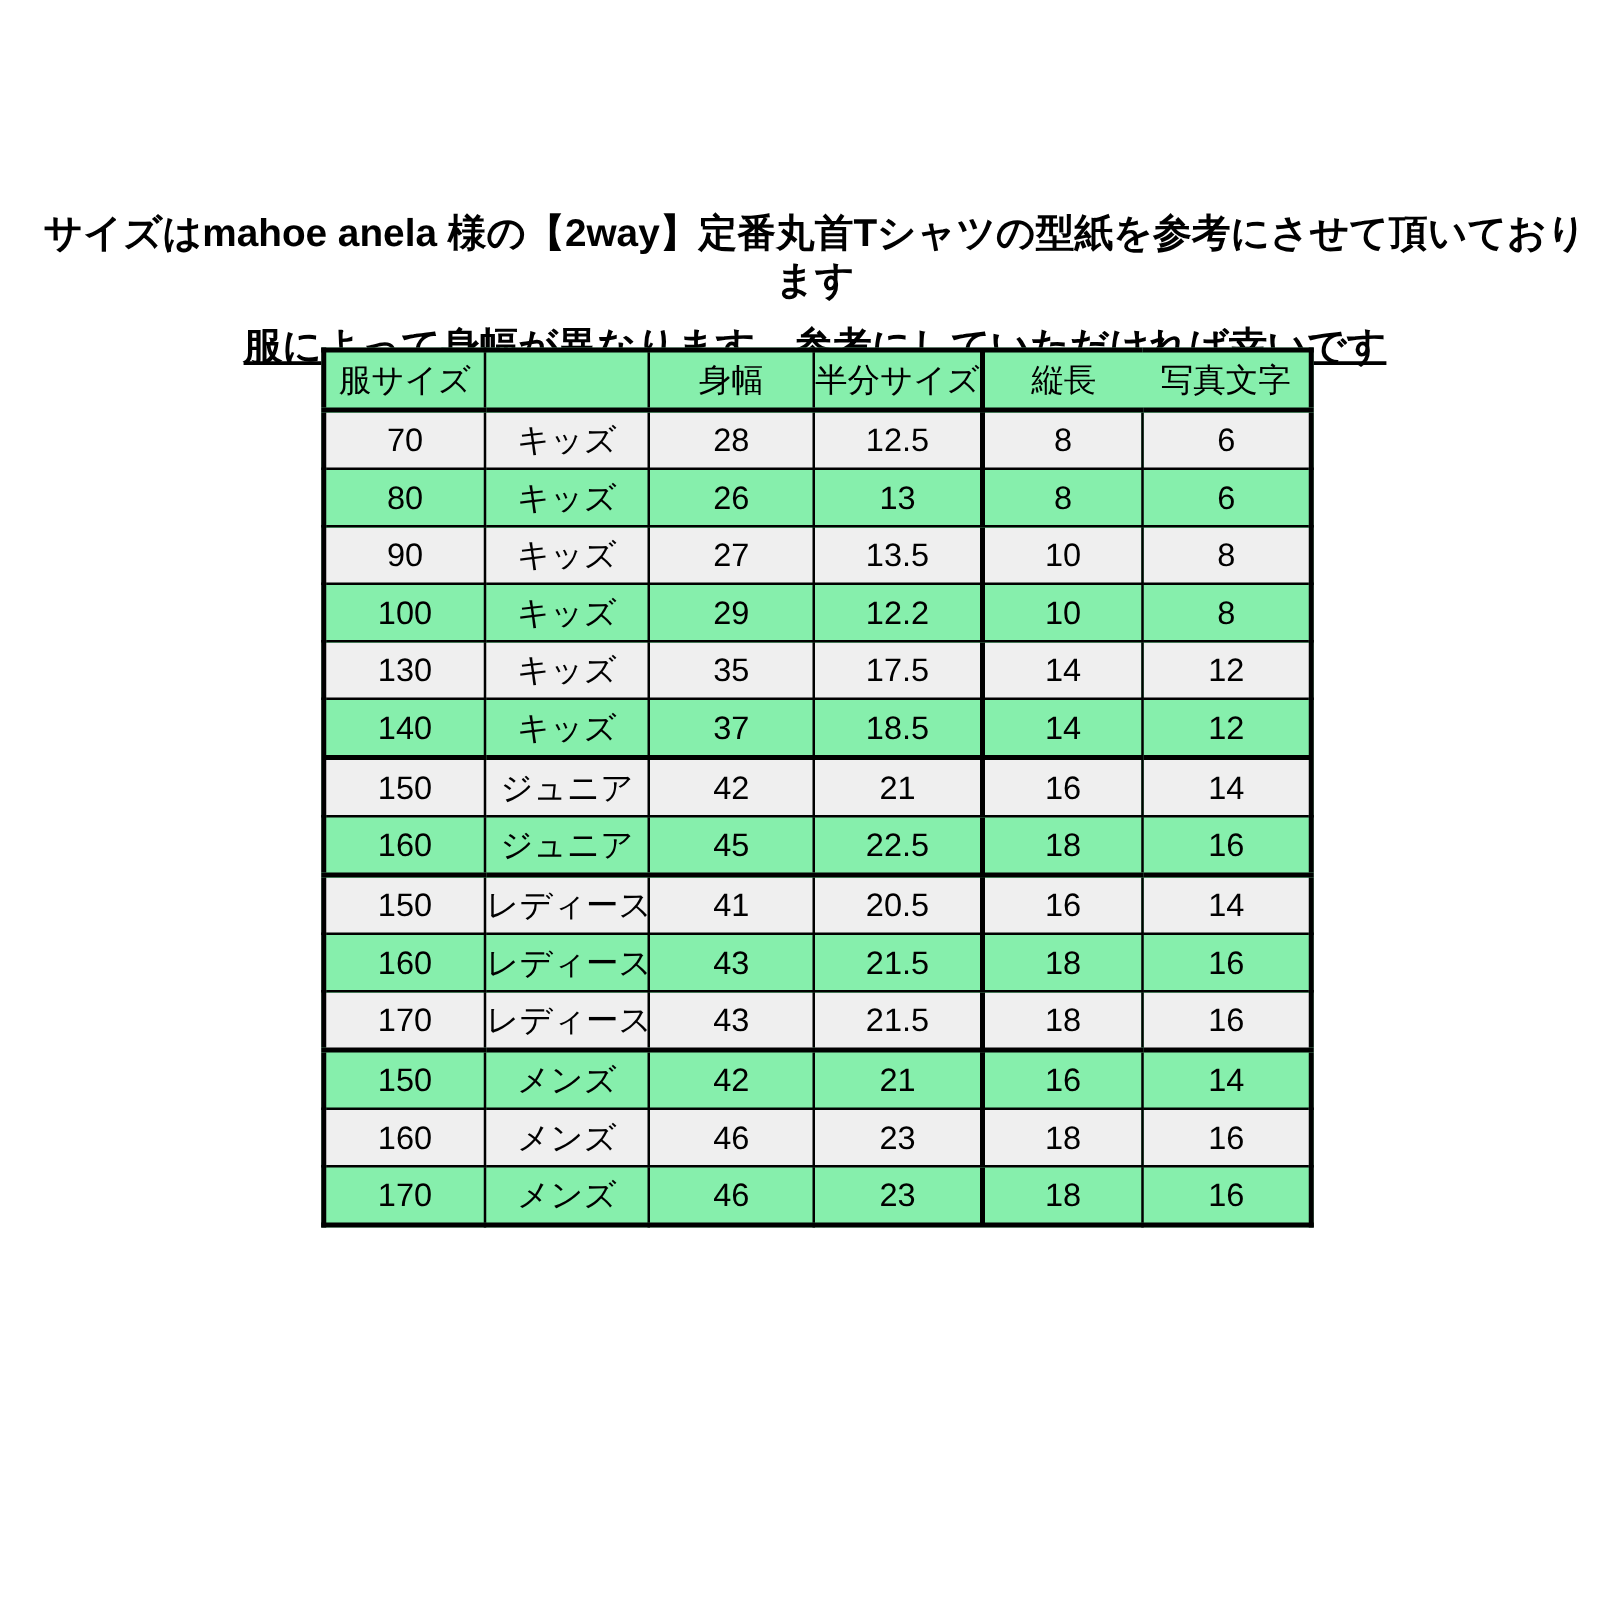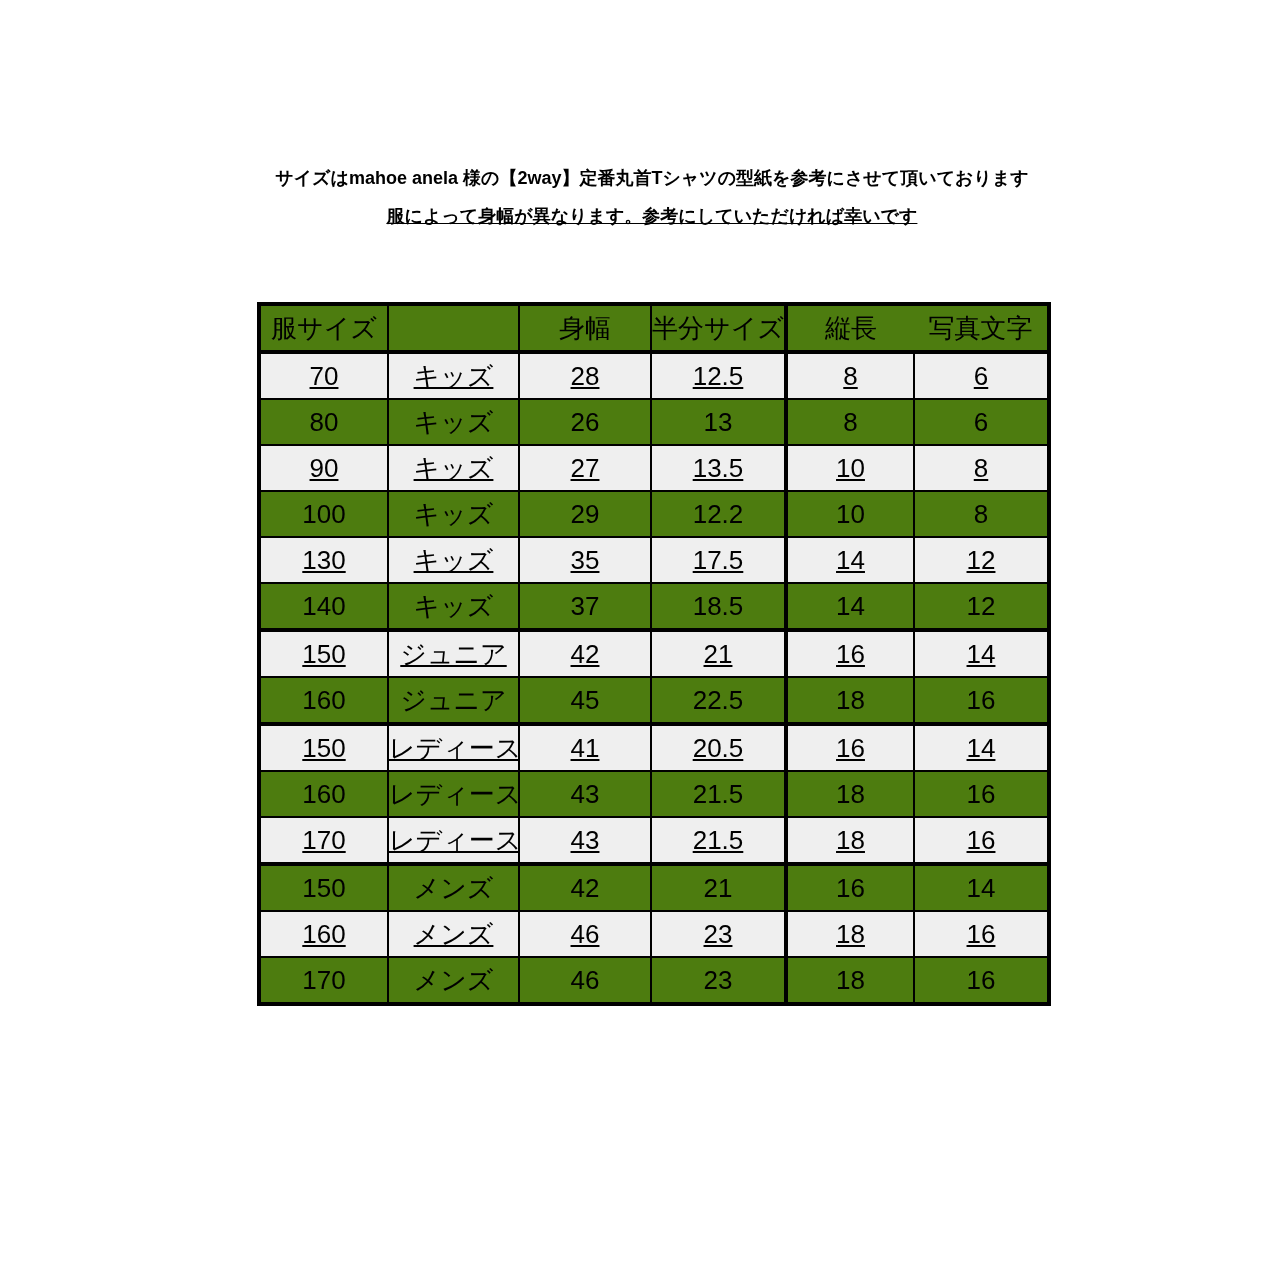--- a/index.html
+++ b/index.html
@@ -20,7 +20,7 @@
     top: 168px; left: 24px; right: 0;
     text-align: center;
     font-weight: bold;
-    font-size: 18px;
+    font-size: 31px;
     line-height: 1.2;
   }
   .titles .line2 { margin-top: 16px; text-decoration: underline; }

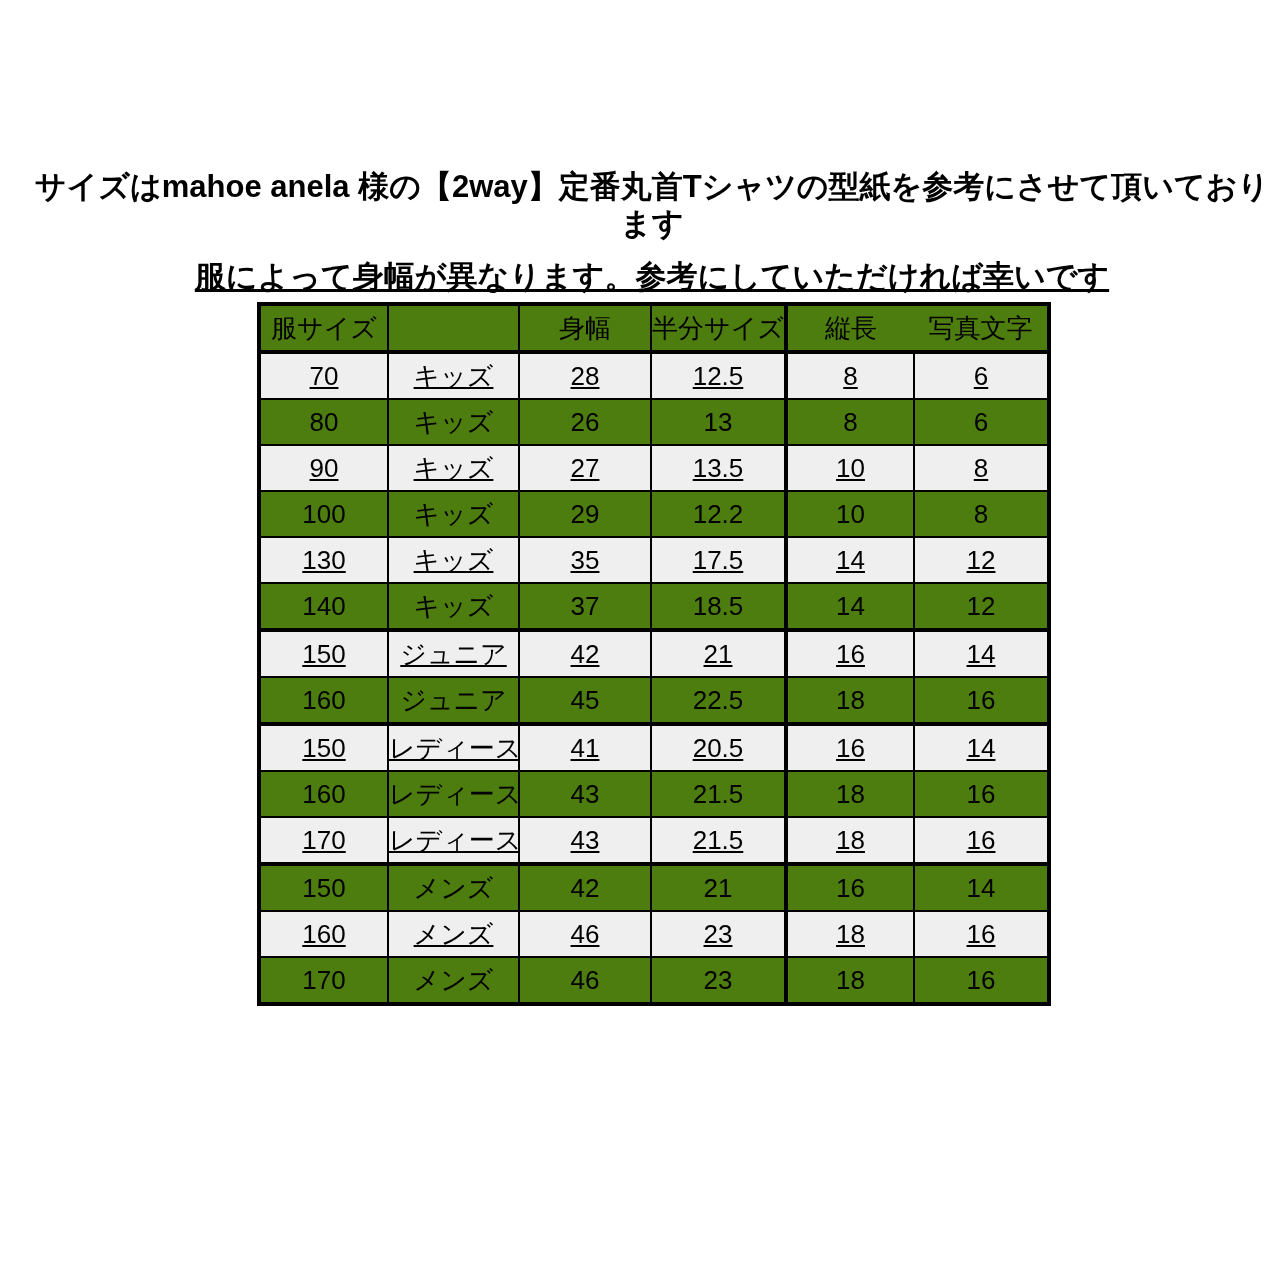--- a/index.html
+++ b/index.html
@@ -30,9 +30,8 @@
     width: 790px;
     border-collapse: collapse;
     table-layout: fixed;
-    background: #4d7c0f;
+    background: #86efac;
     border: 4px solid #000000;
-    margin-top: 24px;
   }
   .size-table th, .size-table td {
     border: 2px solid #000000;

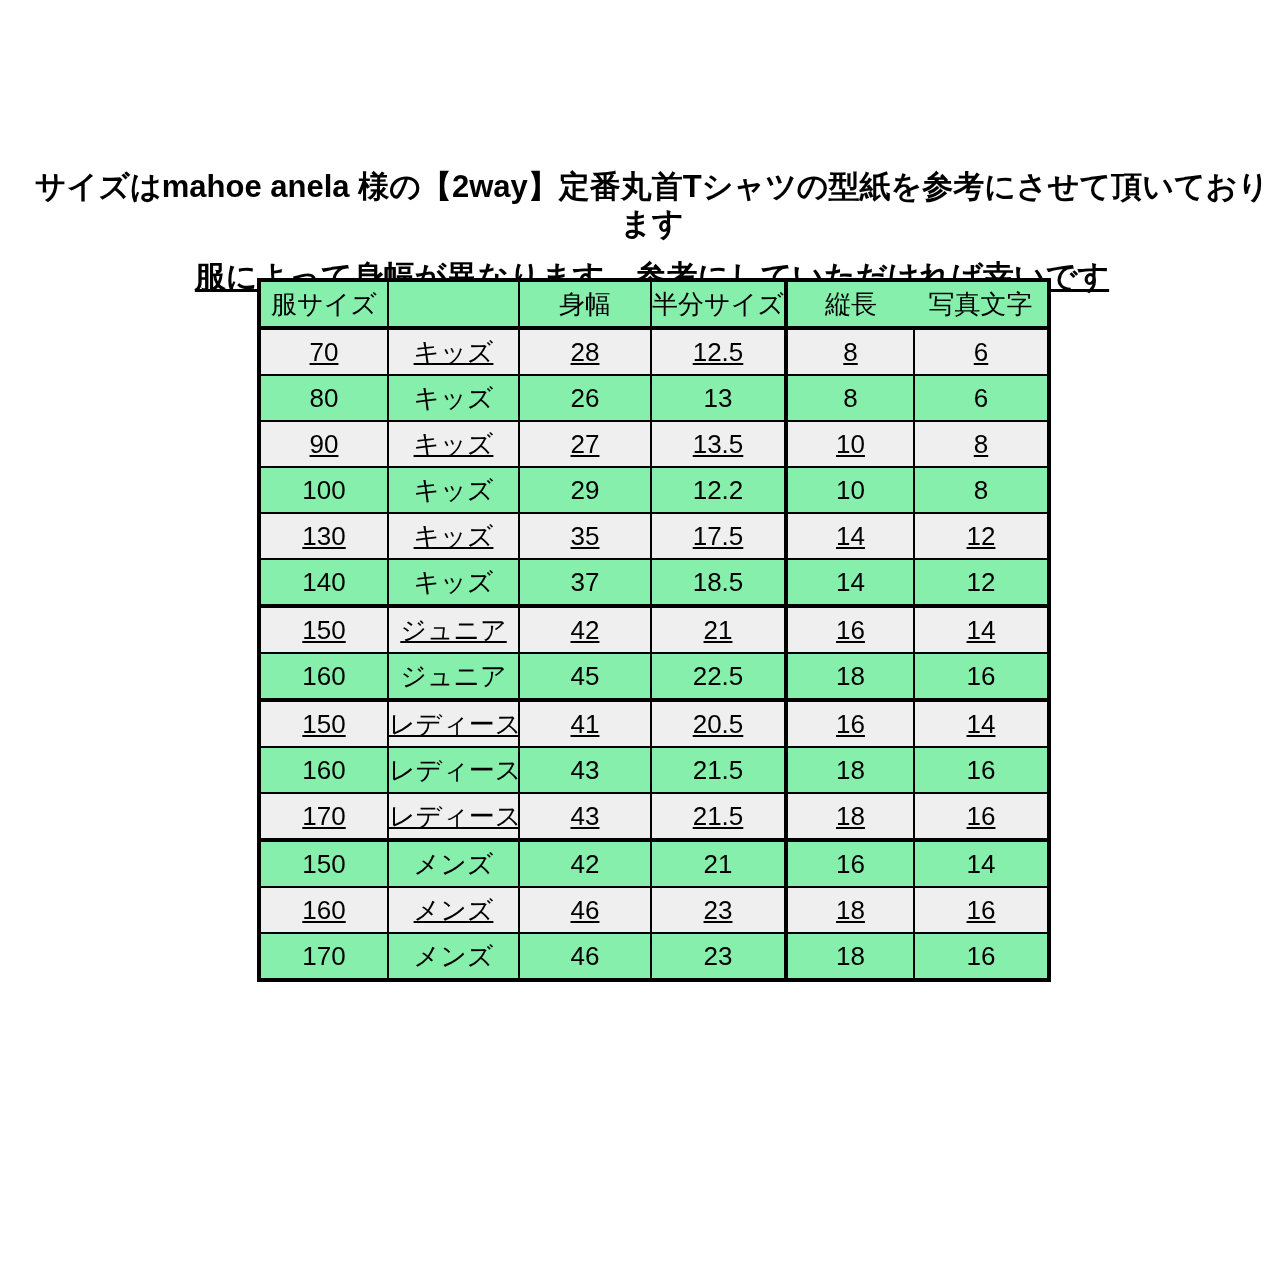--- a/index.html
+++ b/index.html
@@ -53,7 +53,7 @@
   
   .size-table tr.section-end td { border-bottom: 4px solid #000000; }
   
-  .size-table tr.shaded td { background: #efefef; text-decoration: underline; }
+  .size-table tr.shaded td { background: #efefef; }
 </style>
 </head>
 <body>

